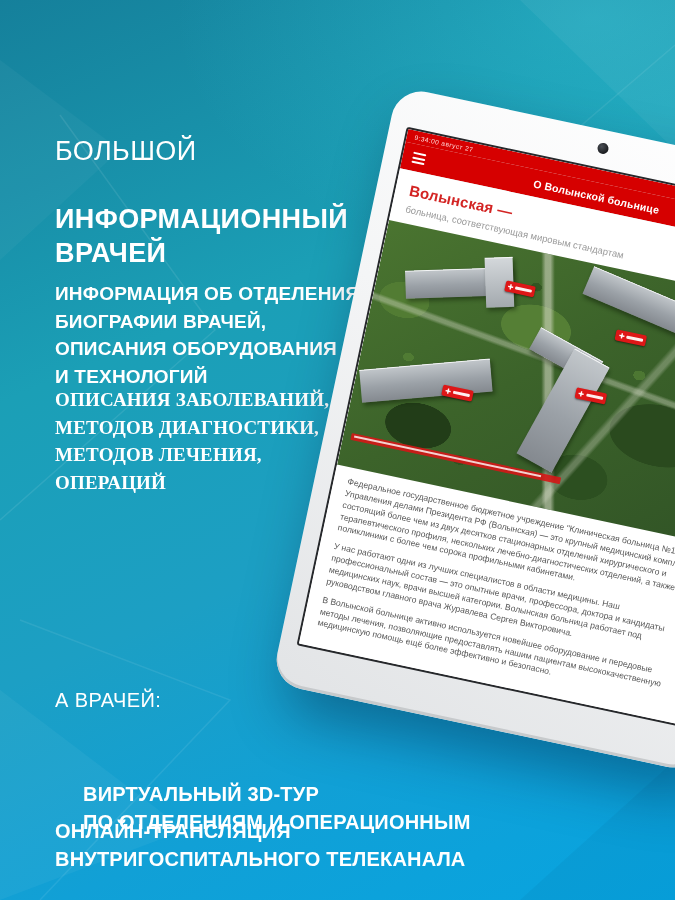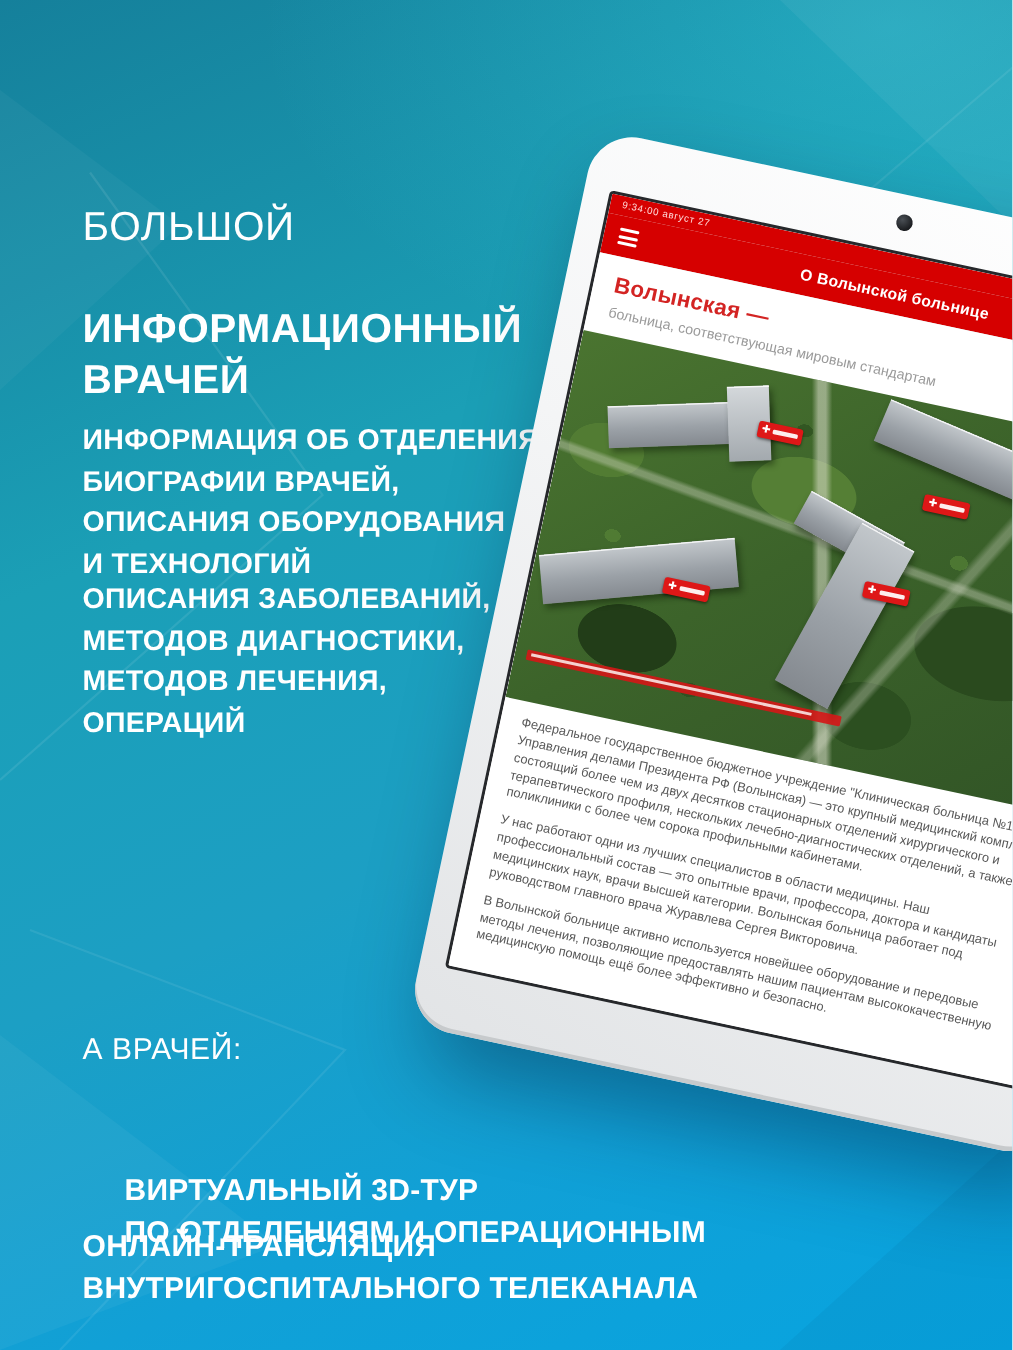--- a/index.html
+++ b/index.html
@@ -25,7 +25,7 @@
   .headline .bold{display:block;}
   .features{left:55px;font-size:19px;line-height:27.5px;font-weight:700;letter-spacing:.2px;}
   .f1{top:280px;}
-  .f2{top:386px;}
+  .f2{top:386px;font-family:Liberation Serif, serif;}
   .also{left:55px;top:687px;font-size:20px;line-height:26px;font-weight:400;letter-spacing:.4px;}
   .extras{left:55px;font-size:20px;line-height:28px;font-weight:700;letter-spacing:.2px;}
   .x1{top:780px;margin-left:28px;}

